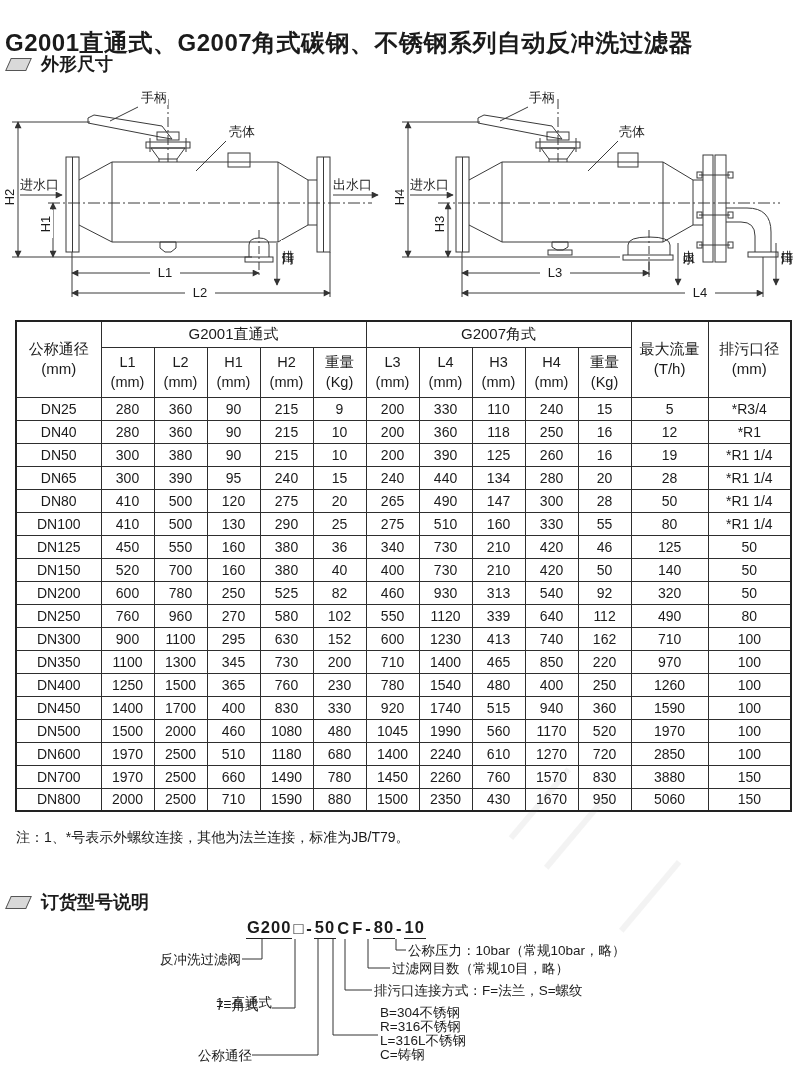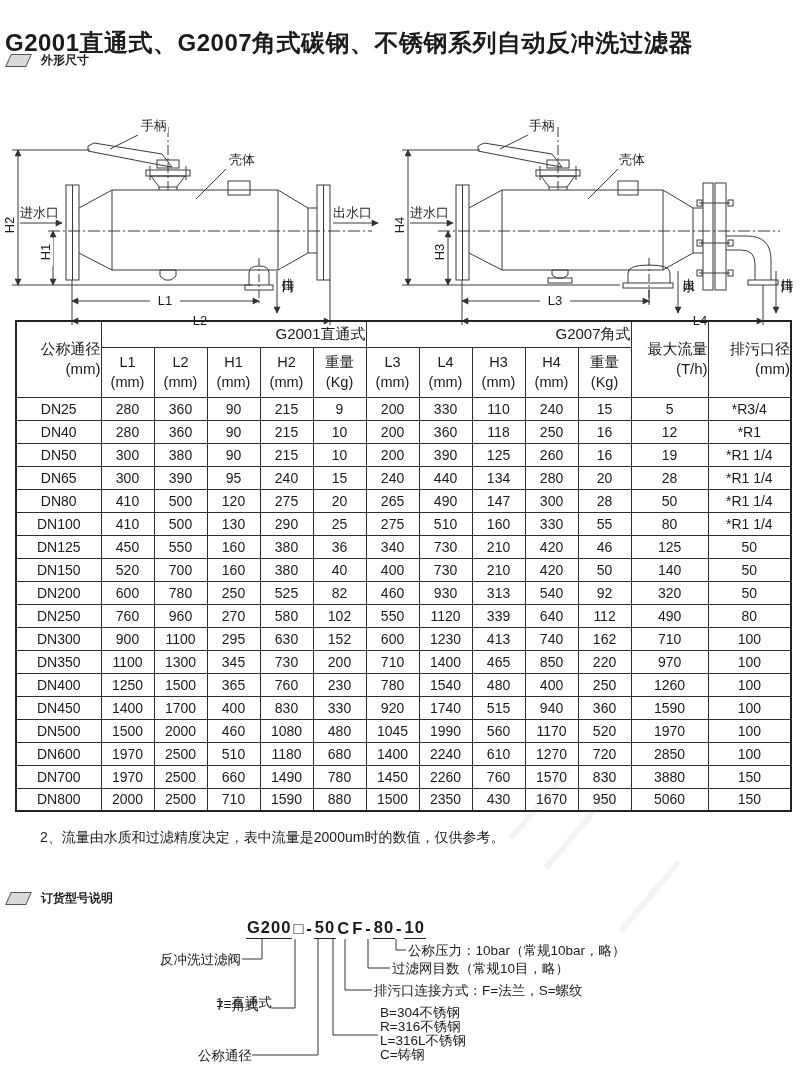--- a/index.html
+++ b/index.html
@@ -9,7 +9,7 @@
   .abs { position:absolute; }
   
   .page-title { left:5px; top:6px; font-size:24px; font-weight:700; letter-spacing:.5px; white-space:nowrap;margin-top:21px; }
-  .sec { display:flex; align-items:center; gap:12px; font-size:12px; font-weight:700; }
+  .sec { display:flex; align-items:center; gap:12px; font-size:18px; font-weight:700; }
   .pgram { display:inline-block; width:21px; height:13px; background:#d9d9d9;
            border:1.2px solid #555; transform:skewX(-24deg); }
   

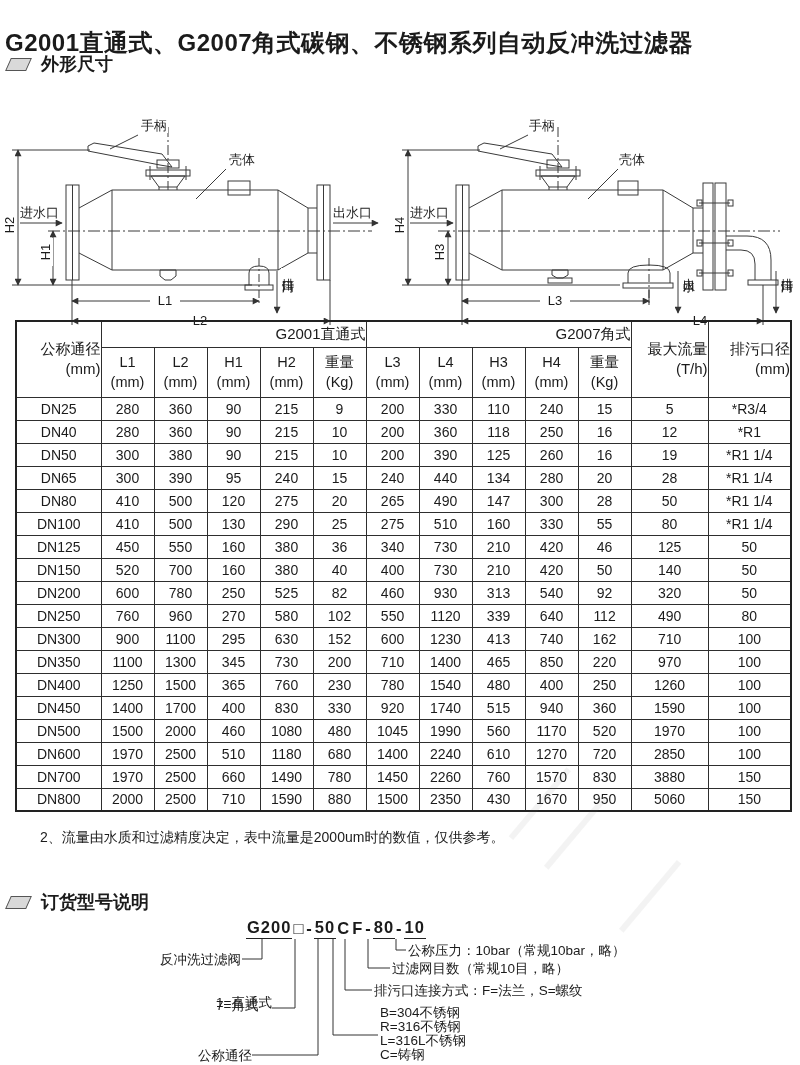--- a/index.html
+++ b/index.html
@@ -13,7 +13,7 @@
   .pgram { display:inline-block; width:21px; height:13px; background:#d9d9d9;
            border:1.2px solid #555; transform:skewX(-24deg); }
   
-  .diagram { width:405px; height:232px;margin-top:28px; }
+  .diagram { width:405px; height:232px; }
   .dlabel { position:absolute; font-size:13px; white-space:nowrap; background:#fff; padding:0 1px; line-height:15px; }
   .dim    { position:absolute; font-size:13px; background:#fff; text-align:center; line-height:14px; }
   .rot    { transform:rotate(-90deg); }

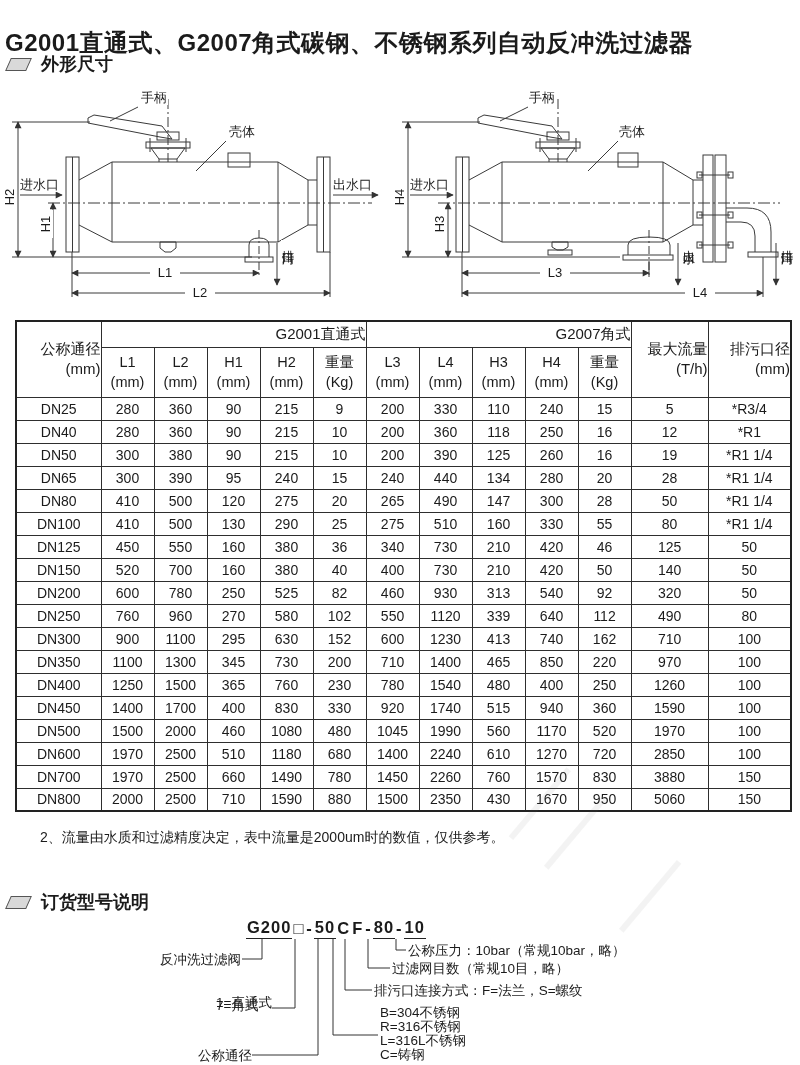--- a/index.html
+++ b/index.html
@@ -25,7 +25,7 @@
                table-layout:fixed; font-size:14px; text-align:center; }
   table.spec th, table.spec td { border:1px solid #2e2e2e; font-weight:400; padding:0; overflow:hidden; white-space:nowrap; }
   table.spec { border:2px solid #222; }
-  table.spec thead tr.r1 th { height:26px; font-size:15px;text-align:right; }
+  table.spec thead tr.r1 th { height:26px; font-size:15px; }
   table.spec thead tr.r2 th { height:50px; font-size:14.5px; line-height:20px; }
   table.spec thead th.tall { font-size:14.5px; line-height:20px; }
   table.spec tbody td { height:23px; font-size:14px; }

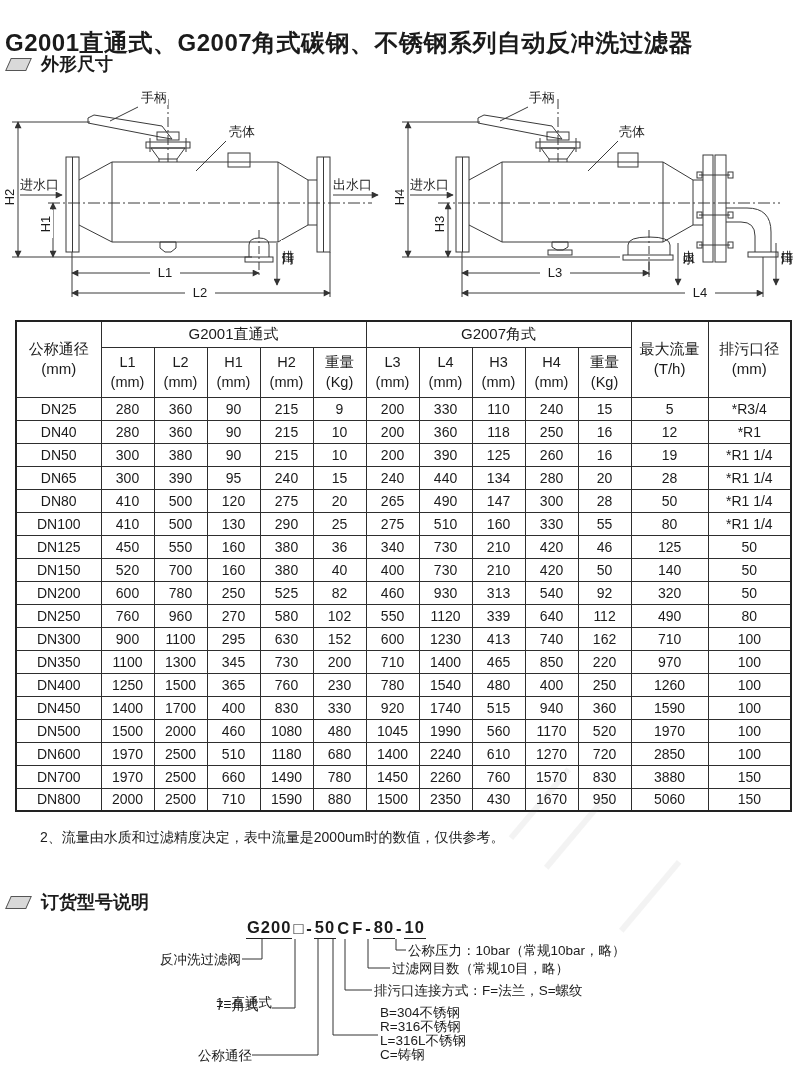--- a/index.html
+++ b/index.html
@@ -565,6 +565,7 @@
 </table>
 
 <div class="abs notes">
+  <div class="n1">注：1、*号表示外螺纹连接，其他为法兰连接，标准为JB/T79。</div>
   <div class="n2">2、流量由水质和过滤精度决定，表中流量是2000um时的数值，仅供参考。</div>
 </div>
 

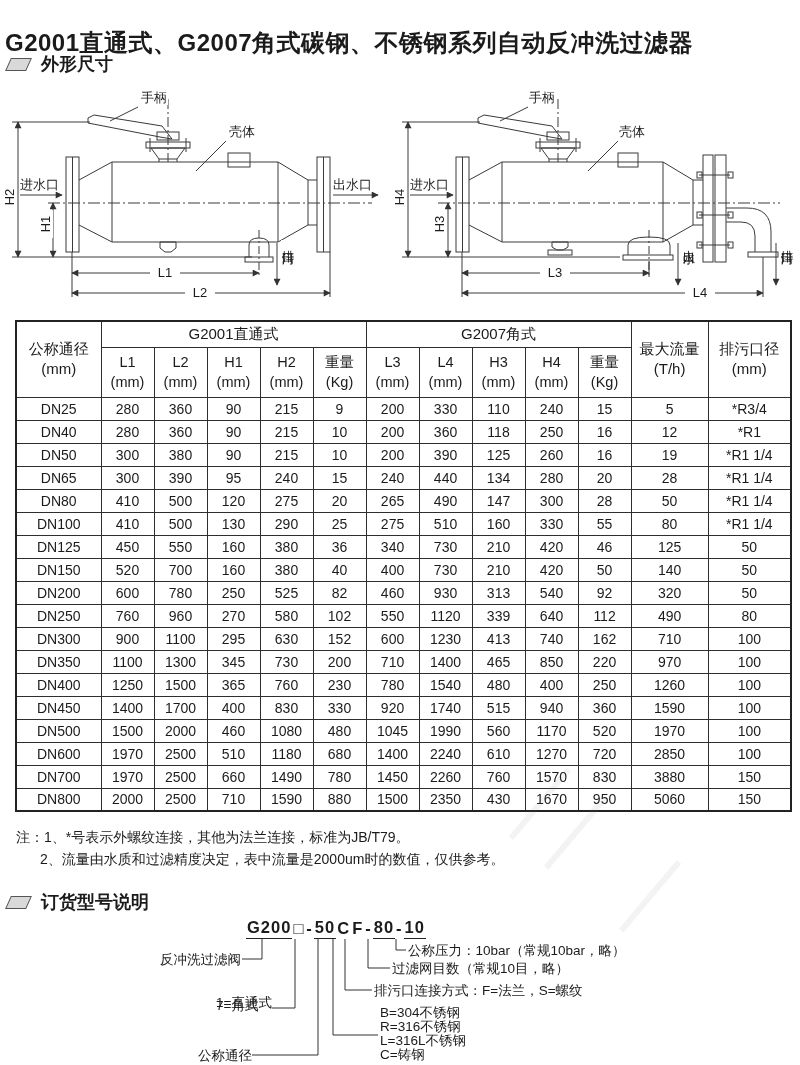--- a/index.html
+++ b/index.html
@@ -566,7 +566,6 @@
 
 <div class="abs notes">
   <div class="n1">注：1、*号表示外螺纹连接，其他为法兰连接，标准为JB/T79。</div>
-  <div class="n2">2、流量由水质和过滤精度决定，表中流量是2000um时的数值，仅供参考。</div>
 </div>
 
 <div class="abs watermark"></div>

